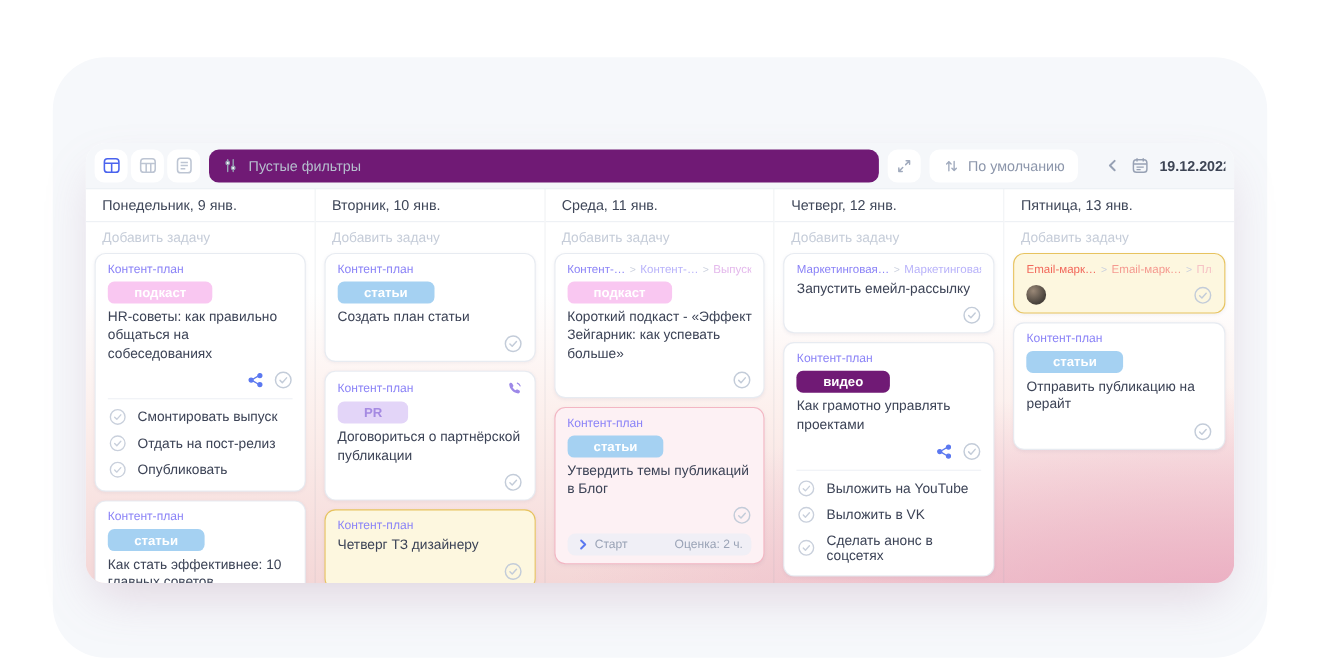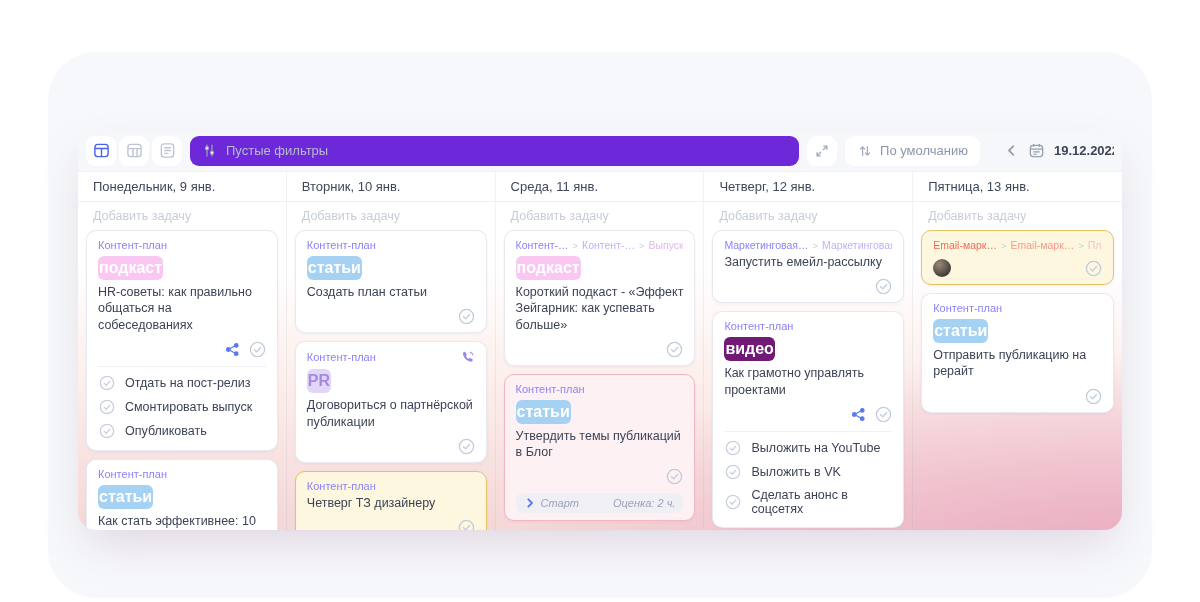--- a/index.html
+++ b/index.html
@@ -21,7 +21,7 @@
         align-items:center;justify-content:center;color:#bdc5d3;cursor:pointer;}
   .view-btn.active{color:#4a63ee;}
   .view-btn .icn{width:17px;height:17px;}
-  .filter-field{flex:1;height:30px;background:#6d28d9;border-radius:9px;display:flex;
+  .filter-field{flex:1;height:30px;background:#701a75;border-radius:9px;display:flex;
         align-items:center;gap:9px;padding:0 12px;color:#b6bfce;font-size:13px;}
   .filter-field .icn{width:15px;height:15px;color:#98a2b5;}
   .tool-btn{height:30px;background:#fff;border-radius:9px;display:flex;align-items:center;

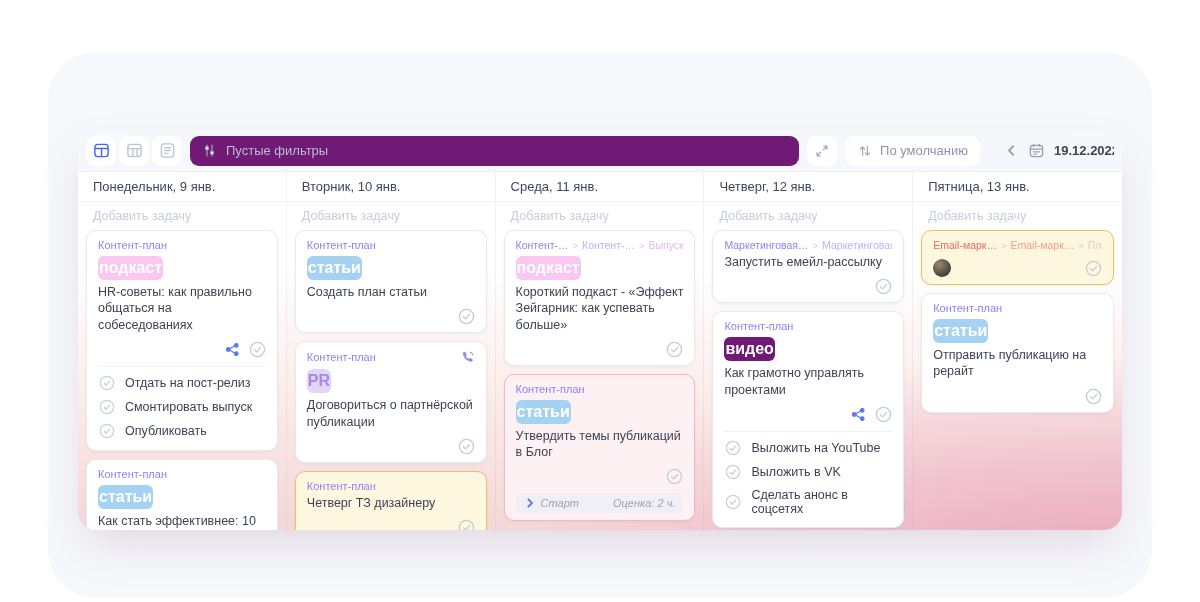--- a/index.html
+++ b/index.html
@@ -54,7 +54,7 @@
   .crumb-sep{color:#c9cfdd;font-size:9.5px;flex:none;}
   .crumb{overflow:hidden;text-overflow:ellipsis;flex:none;}
   .badge-row{margin:5px 0 4px;}
-  .badge{display:inline-block;font-size:16px;font-weight:700;padding:3px 1px;border-radius:6px;}
+  .badge{display:inline-block;font-size:12px;font-weight:700;padding:3px 24px;border-radius:6px;}
   .title{font-size:12.5px;line-height:1.3;color:#3c4356;margin:3px 0 0;}
   .act-row{display:flex;align-items:center;justify-content:flex-end;gap:9px;margin-top:8px;min-height:17px;}
   .act-row.with-avatar{justify-content:space-between;}

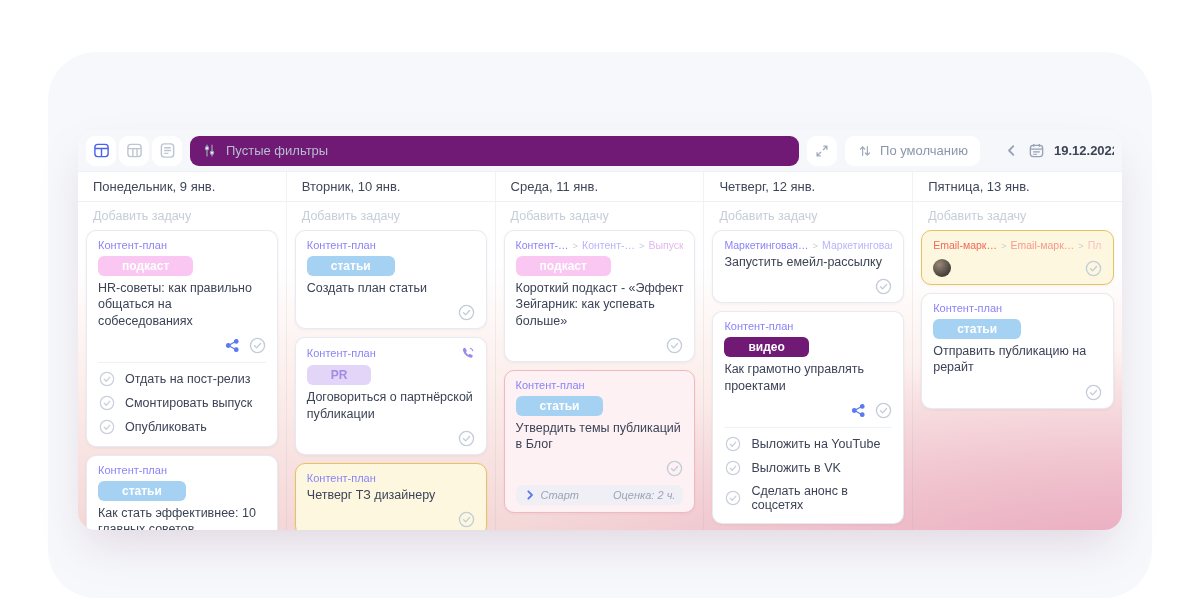--- a/index.html
+++ b/index.html
@@ -193,16 +193,16 @@
                         <path d="M5.9 9.3l2.2 2.2 4.1-4.6"></path>
                       </svg>
                     </span>
+                    <span>Смонтировать выпуск</span>
+                  </div>
+                  <div class="sub-row">
+                    <span class="icn sub">
+                      <svg viewBox="0 0 18 18" fill="none" stroke="currentColor" stroke-width="1.4" stroke-linecap="round" stroke-linejoin="round">
+                        <circle cx="9" cy="9" r="7.5"></circle>
+                        <path d="M5.9 9.3l2.2 2.2 4.1-4.6"></path>
+                      </svg>
+                    </span>
                     <span>Отдать на пост-релиз</span>
-                  </div>
-                  <div class="sub-row">
-                    <span class="icn sub">
-                      <svg viewBox="0 0 18 18" fill="none" stroke="currentColor" stroke-width="1.4" stroke-linecap="round" stroke-linejoin="round">
-                        <circle cx="9" cy="9" r="7.5"></circle>
-                        <path d="M5.9 9.3l2.2 2.2 4.1-4.6"></path>
-                      </svg>
-                    </span>
-                    <span>Смонтировать выпуск</span>
                   </div>
                   <div class="sub-row">
                     <span class="icn sub">

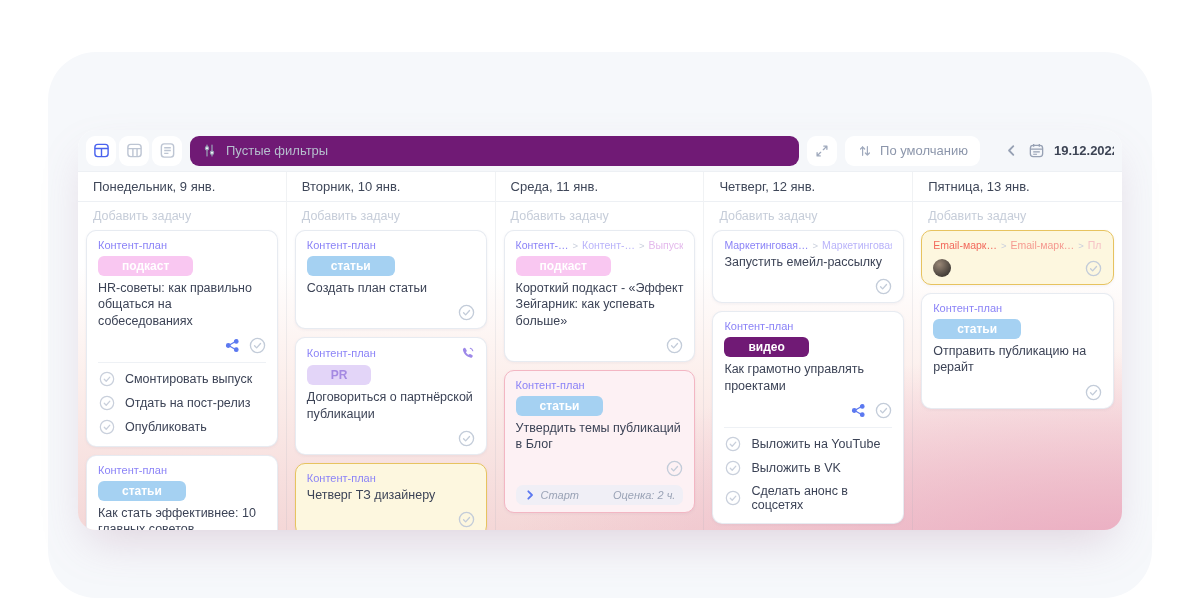--- a/index.html
+++ b/index.html
@@ -70,7 +70,7 @@
   .sub-row{display:flex;align-items:center;gap:10px;padding:4px 1px;font-size:12.5px;color:#3c4356;}
   .foot{display:flex;align-items:center;justify-content:space-between;
         background:rgba(237,239,246,.85);border-radius:7px;margin-top:8px;
-        padding:4px 8px;font-size:11px;color:#9aa3b6;font-style:italic;}
+        padding:4px 8px;font-size:11px;color:#9aa3b6;}
   .foot-left{display:flex;align-items:center;gap:5px;}
   .icn.start{width:12px;height:12px;color:#5b78f0;}
 </style>

